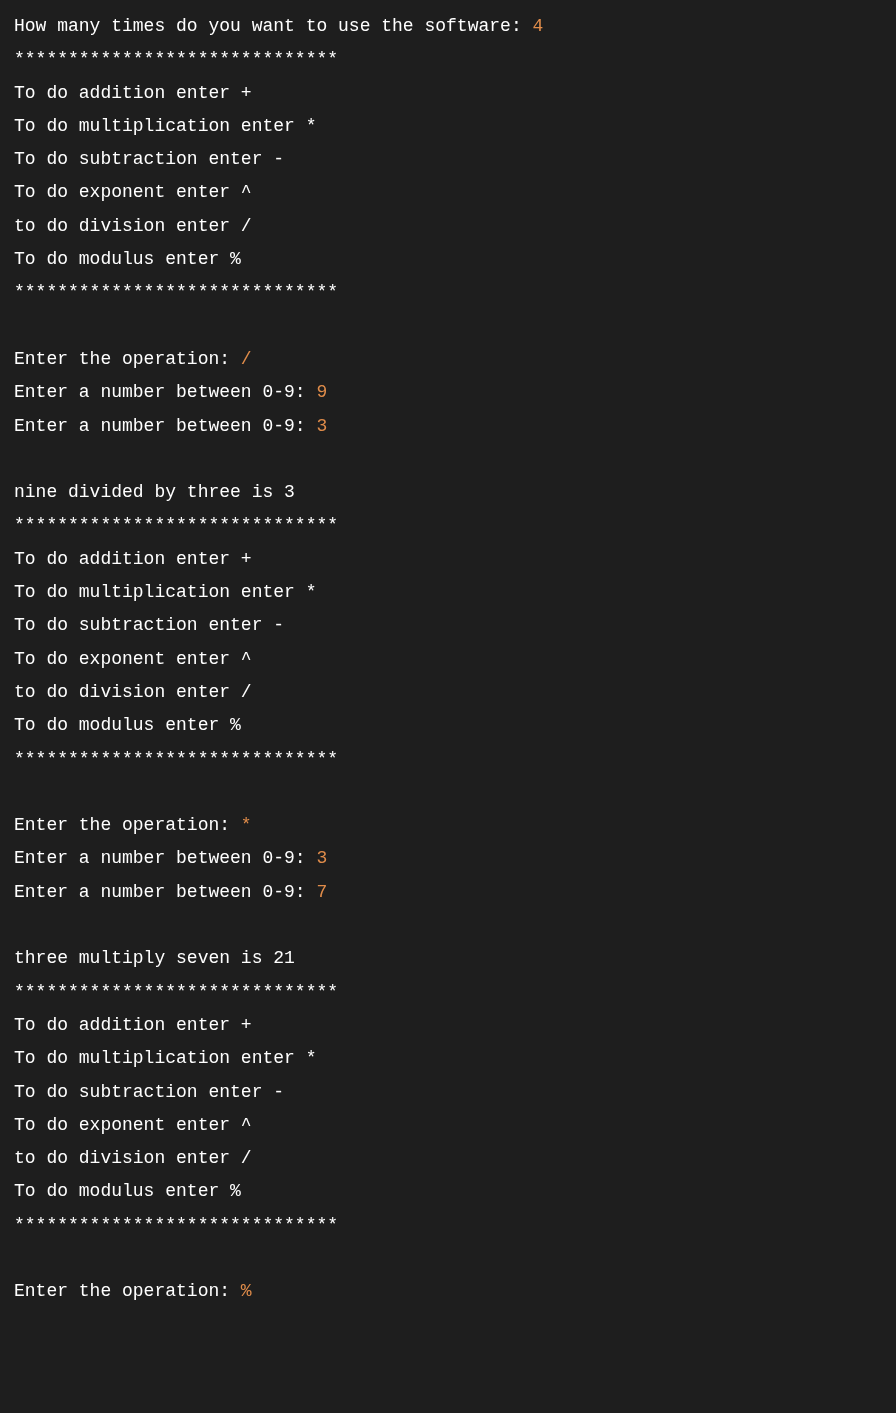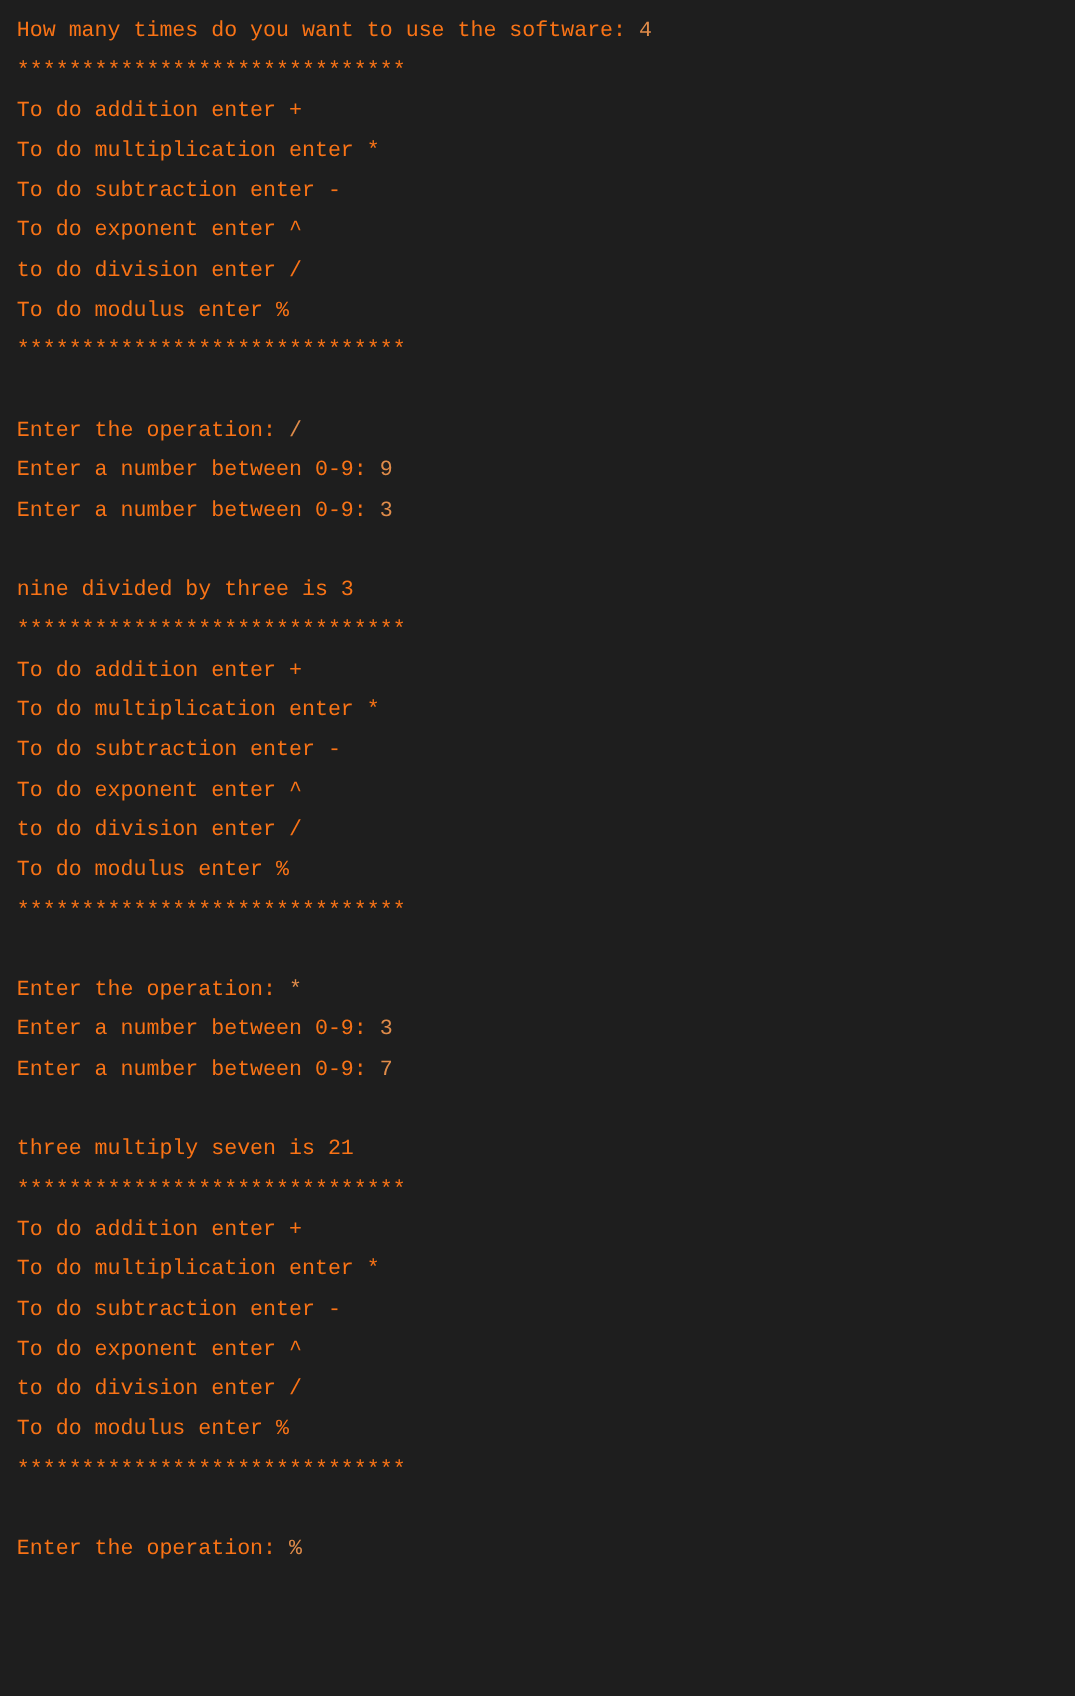--- a/index.html
+++ b/index.html
@@ -28,7 +28,7 @@
     }
 
     .normal-text {
-      color: #f97316;
+      color: #ffffff;
       margin-top: 13px;
     }
   </style>

